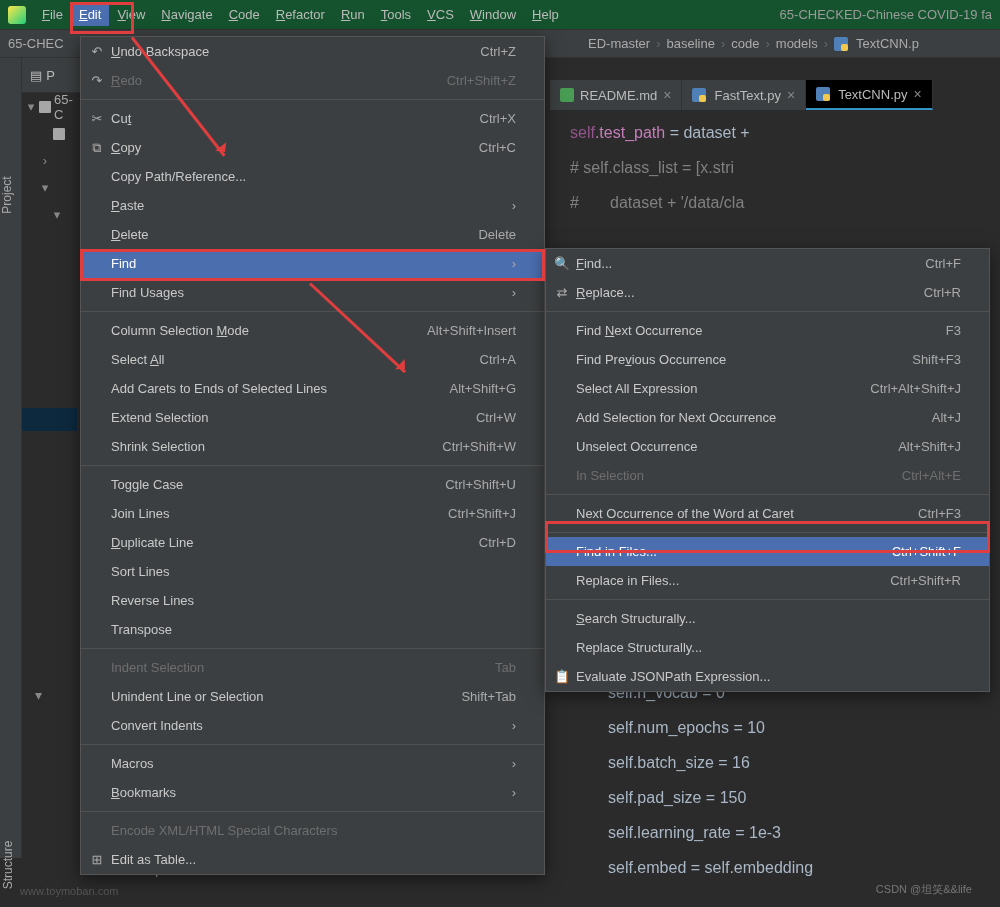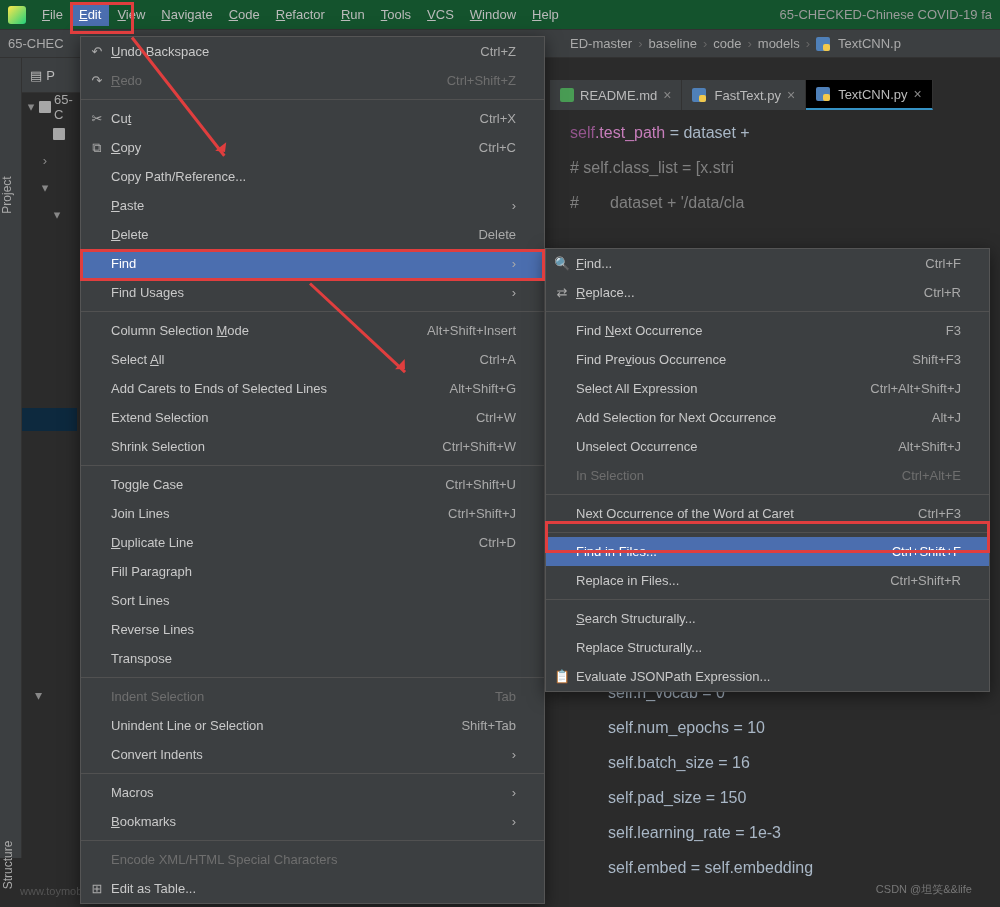--- a/index.html
+++ b/index.html
@@ -80,7 +80,7 @@
 
 <div class="breadcrumb">
   <span>65-CHEC</span>
-  <span id="bc-rest" style="position:absolute; left:570px; display:flex; gap:6px; align-items:center;">
+  <span id="bc-rest" style="position:absolute; left:588px; display:flex; gap:6px; align-items:center;">
       <span>ED-master</span>
       <span class="sep">›</span>
       <span>baseline</span>

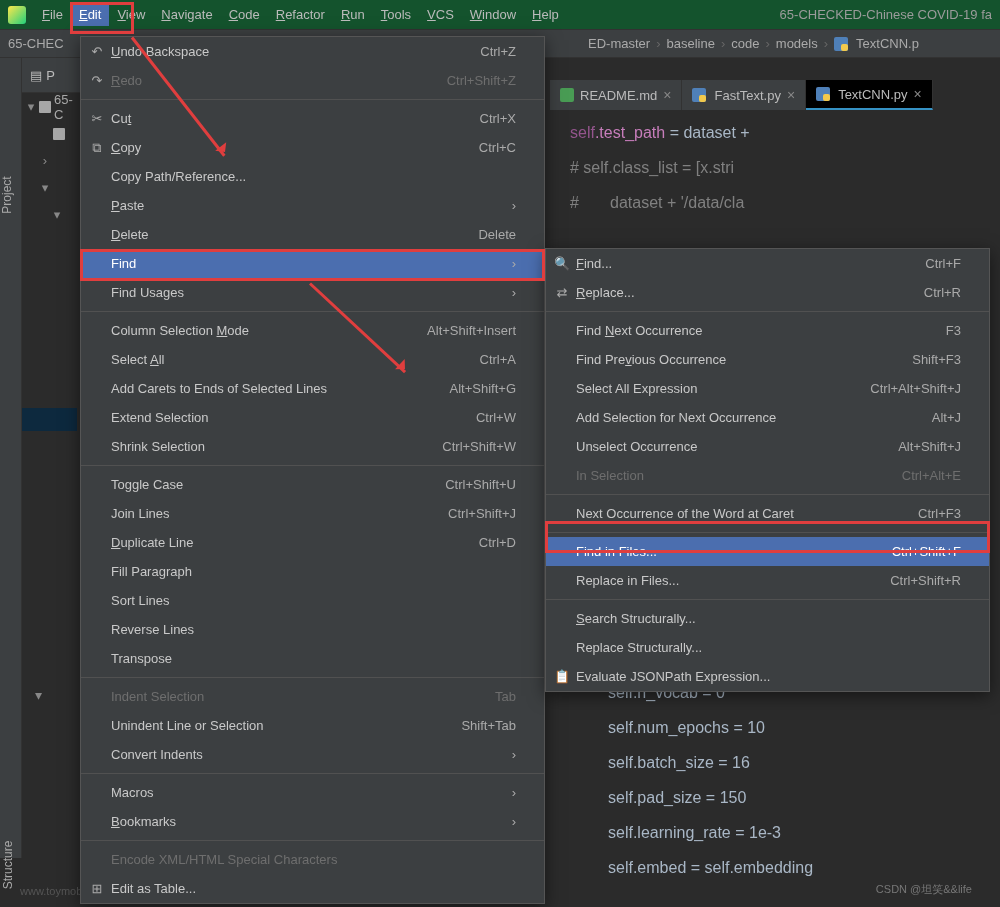--- a/index.html
+++ b/index.html
@@ -225,9 +225,6 @@
       <span class="shortcut">Ctrl+D</span>
     </div>
     <div class="menu-row">
-      <span>Fill Paragraph</span>
-    </div>
-    <div class="menu-row">
       <span>Sort Lines</span>
     </div>
     <div class="menu-row">

